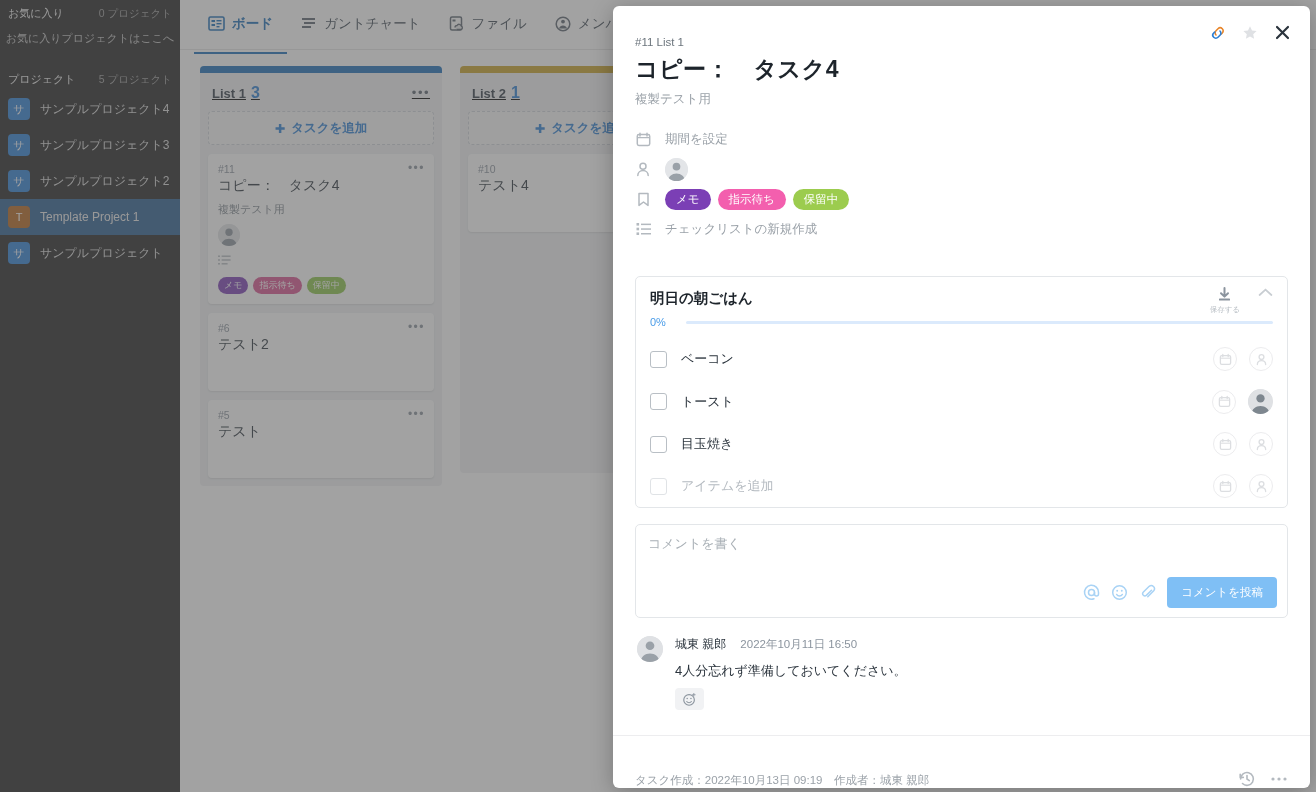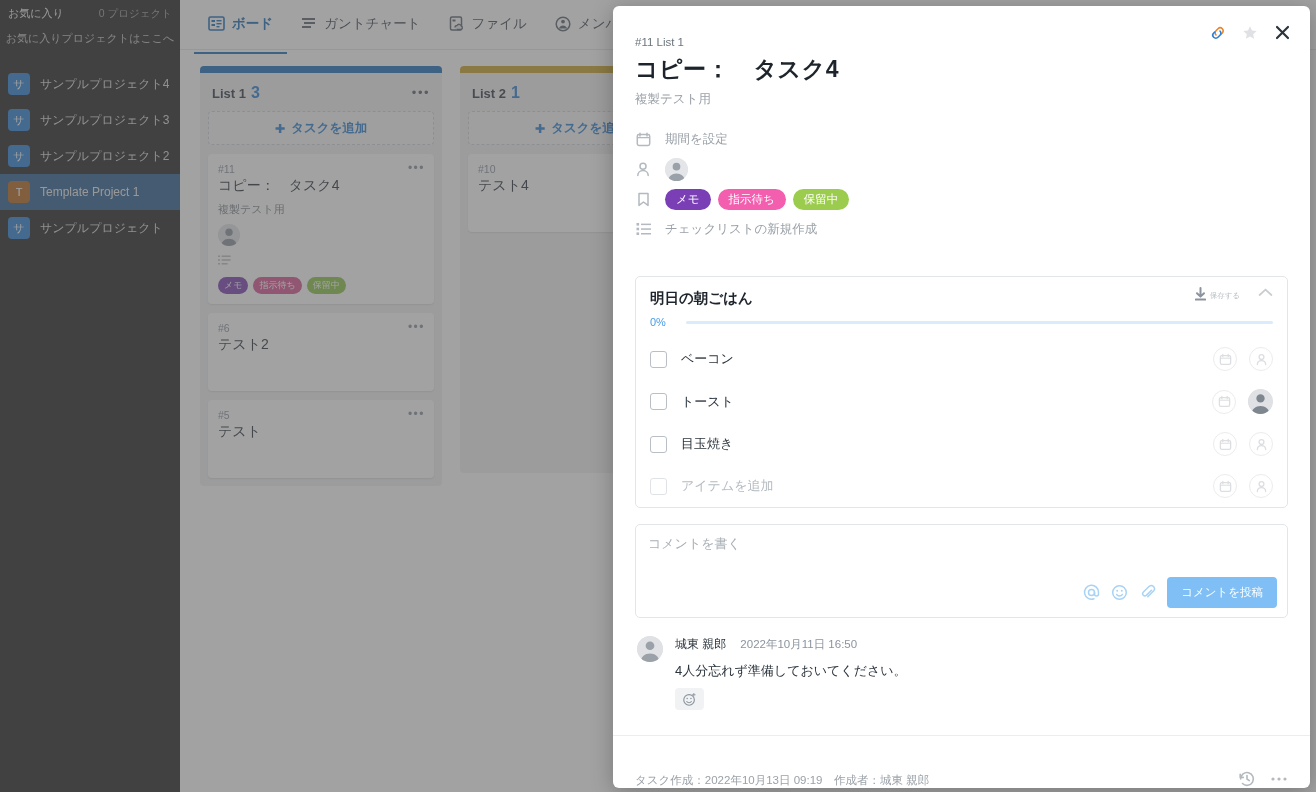--- a/index.html
+++ b/index.html
@@ -184,6 +184,10 @@
     </div>
     <div class="sb-empty">お気に入りプロジェクトはここへ</div>
 
+    <div class="sb-section-head">
+      <span class="sb-section-title">プロジェクト</span>
+      <span class="sb-section-count">5 プロジェクト</span>
+    </div>
     <div id="project-list">
         <div class="sb-item">
           <span class="sb-avatar" style="background:#2d7fd3">サ</span>

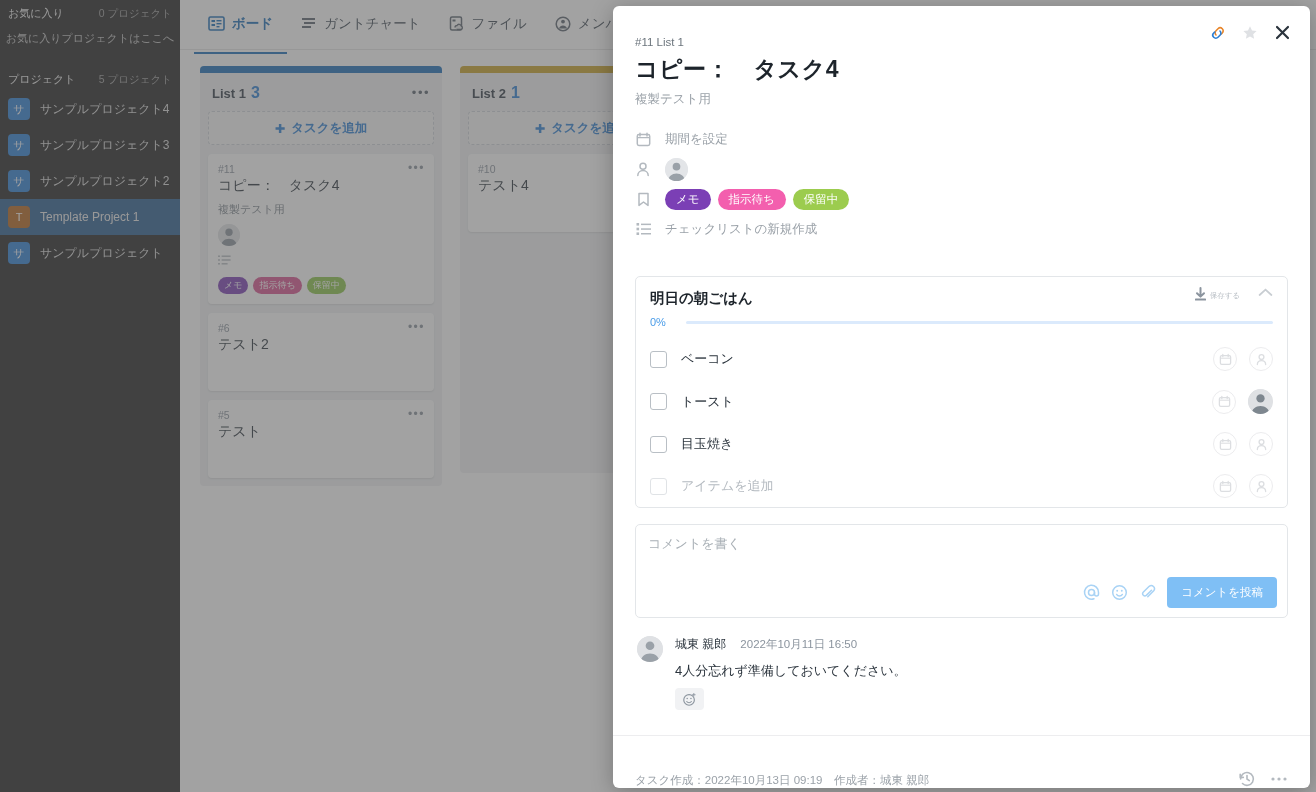--- a/index.html
+++ b/index.html
@@ -58,7 +58,7 @@
   .list-col { width: 242px; flex: 0 0 242px; }
   .list-top { height: 7px; border-radius: 4px 4px 0 0; }
   .list-body { background: #f1f2f4; border-radius: 0 0 4px 4px; padding: 8px; min-height: 400px; }
-  .list-head { display: flex; align-items: center; justify-content: space-between; padding: 3px 4px 9px 4px; }
+  .list-head { display: flex; align-items: center; justify-content: space-between; padding: 3px 4px 9px 4px; text-decoration: underline; }
   .list-title { font-size: 13px; color: #323c47; font-weight: bold; }
   .list-count { color: #2d7fd3; margin-left: 5px; font-weight: bold; }
   .dots { color: #5b6570; letter-spacing: 1.5px; font-size: 13px; line-height: 8px; cursor: pointer; }

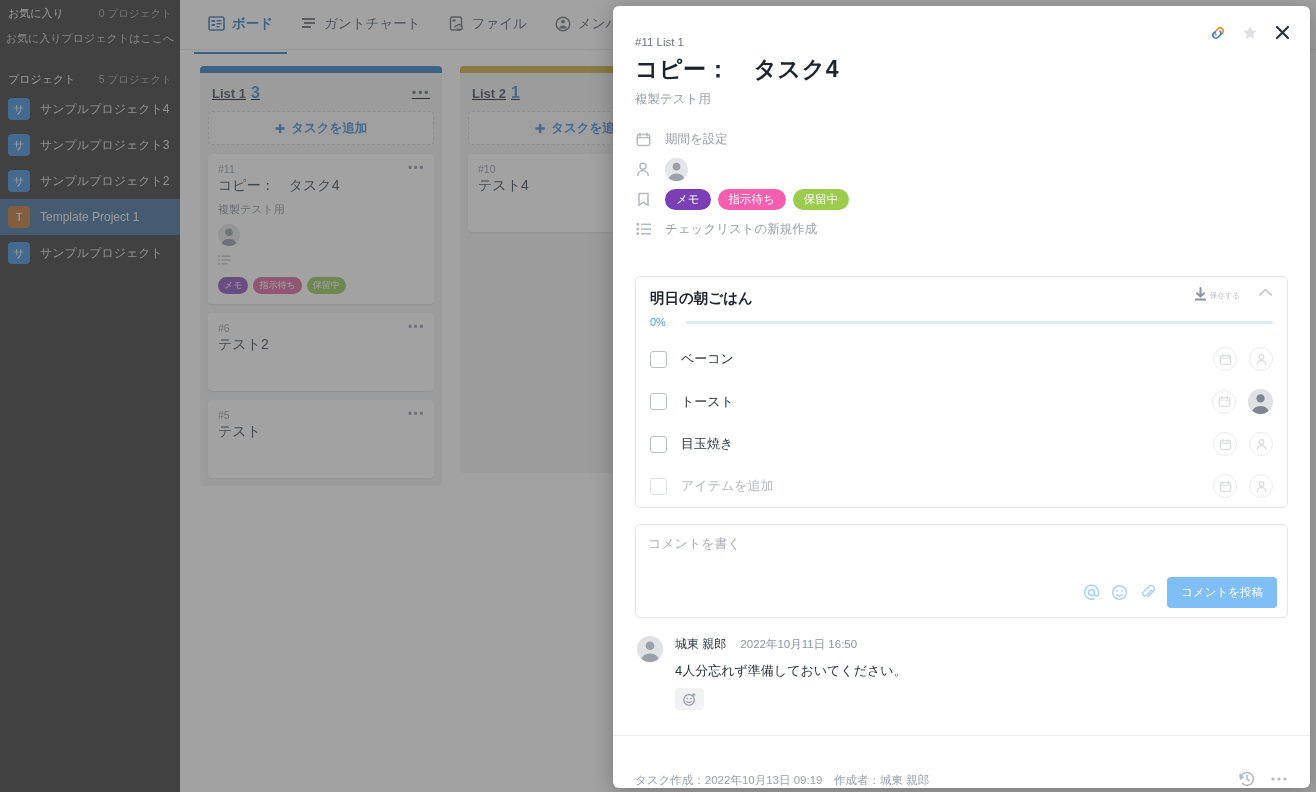--- a/index.html
+++ b/index.html
@@ -120,7 +120,7 @@
   .cl-head { position: relative; padding: 12px 14px 0 14px; }
   .cl-name { font-size: 14.5px; color: #1d242b; font-weight: bold; }
   .cl-actions { position: absolute; top: 10px; right: 14px; display: flex; align-items: flex-start; gap: 18px; }
-  .cl-save { display: flex; flex-direction: row; align-items: center; cursor: pointer; }
+  .cl-save { display: flex; flex-direction: column; align-items: center; cursor: pointer; }
   .cl-save-label { font-size: 7.5px; color: #b9bfc5; margin-top: 1px; }
   .cl-progress { display: flex; align-items: center; gap: 12px; padding: 8px 14px 10px 14px; }
   .cl-pct { font-size: 11px; color: #4a9ce8; width: 24px; }

